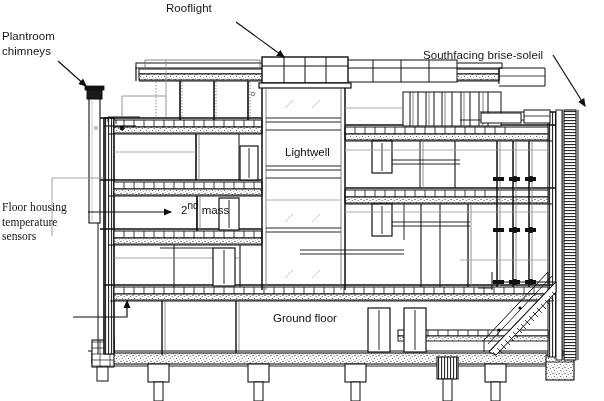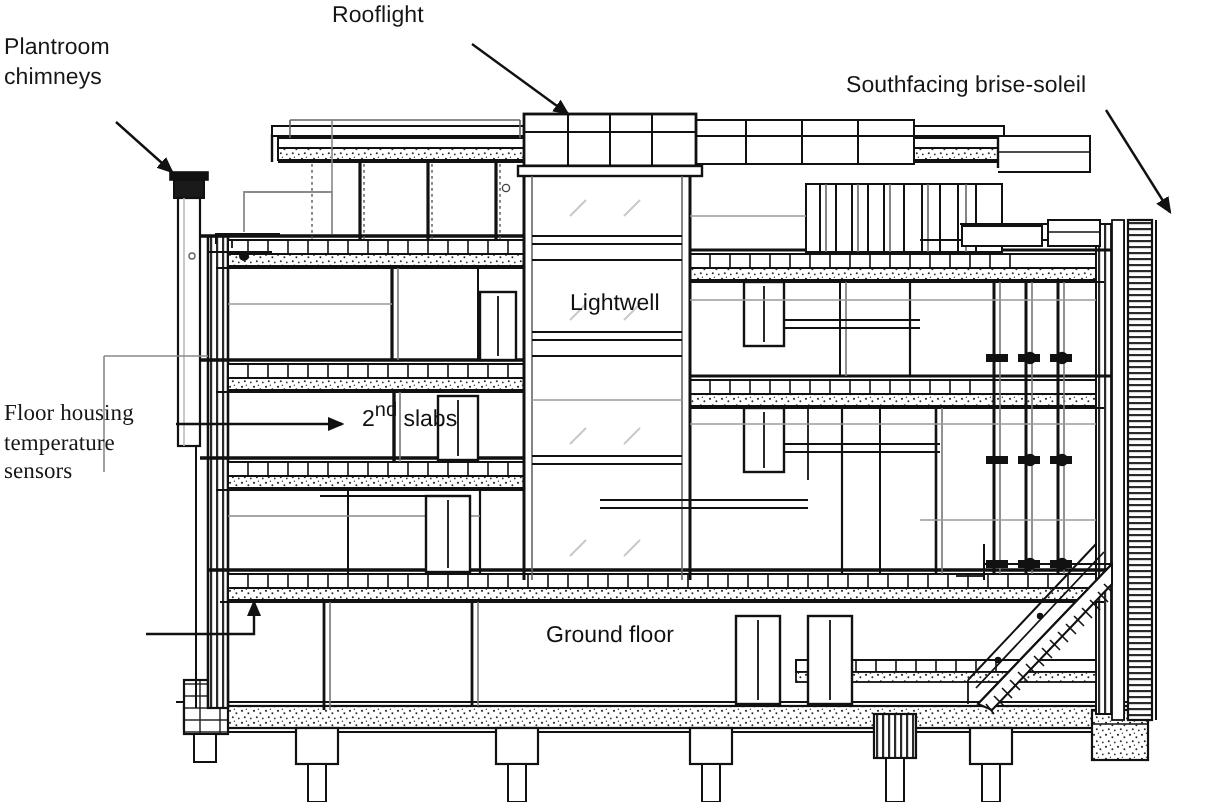--- a/index.html
+++ b/index.html
@@ -575,7 +575,7 @@
 
   <div class="anno left" style="left:166px;top:1px;">Rooflight</div>
 
-  <div class="anno left" style="left:2px;top:17px;">Plantroom
+  <div class="anno left" style="left:2px;top:29px;">Plantroom
 chimneys</div>
 
   <div class="anno left" style="left:423px;top:36px;text-align:right;">Southfacing brise-soleil</div>

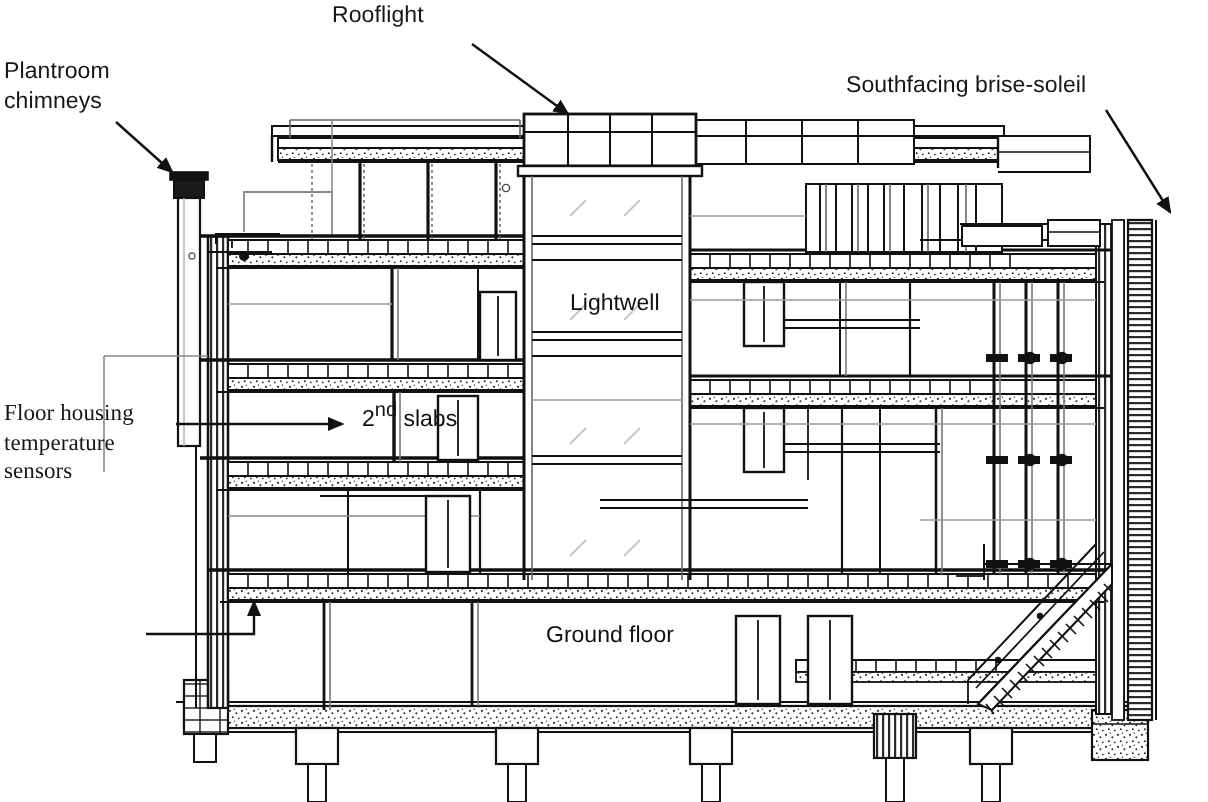--- a/index.html
+++ b/index.html
@@ -578,7 +578,7 @@
   <div class="anno left" style="left:2px;top:29px;">Plantroom
 chimneys</div>
 
-  <div class="anno left" style="left:423px;top:36px;text-align:right;">Southfacing brise-soleil</div>
+  <div class="anno left" style="left:423px;top:48px;text-align:right;">Southfacing brise-soleil</div>
 
   <div class="anno left" style="left:2px;top:200px;font-family:Liberation Serif, serif;">Floor housing
 temperature

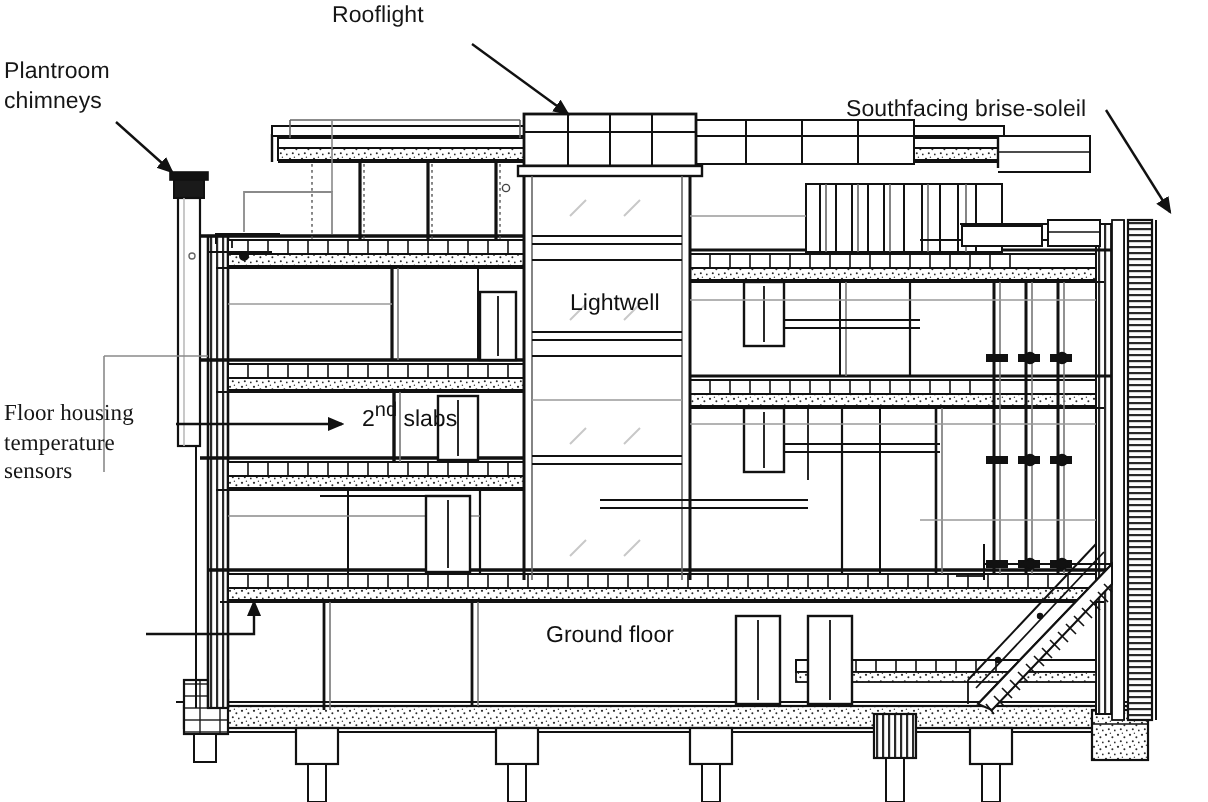--- a/index.html
+++ b/index.html
@@ -587,7 +587,7 @@
 
   <div class="in-plan" style="left:285px;top:146px;">Lightwell</div>
 
-  <div class="in-plan" style="left:181px;top:204px;"><span>2</span><sup>nd</sup><span> slabs</span></div>
+  <div class="in-plan" style="left:181px;top:204px;"><span>2</span><sup>nd</sup><span> mass</span></div>
 
   <div class="in-plan" style="left:273px;top:312px;">Ground floor</div>
 

